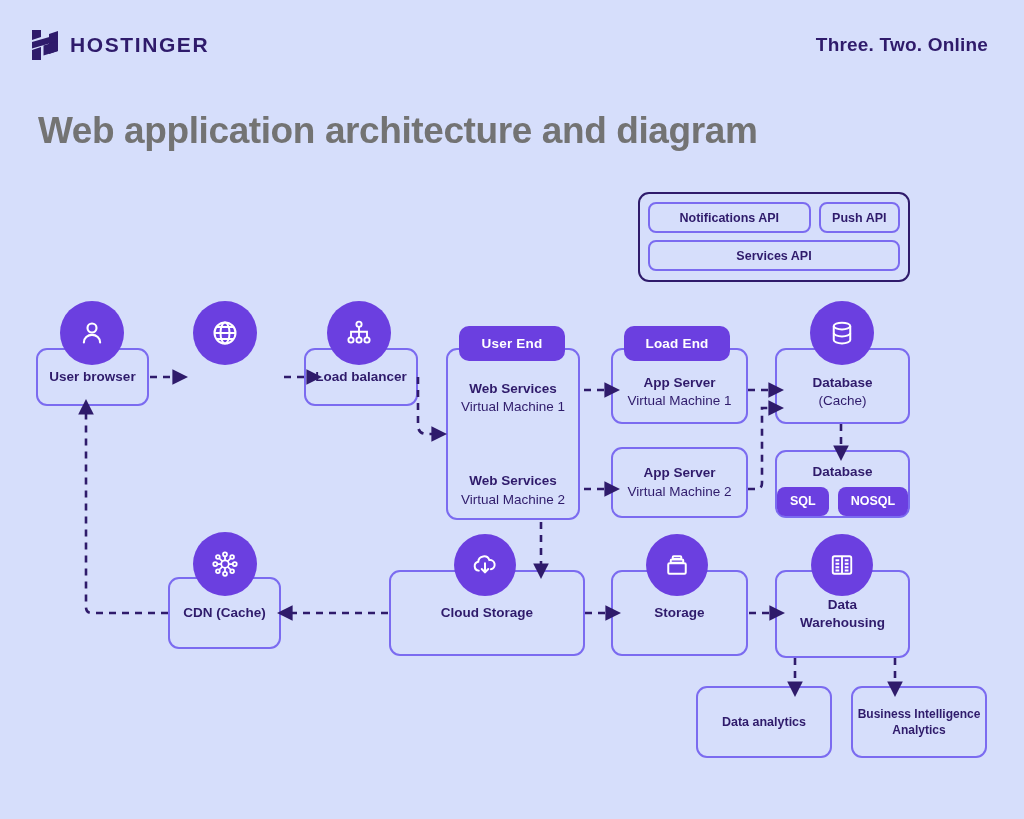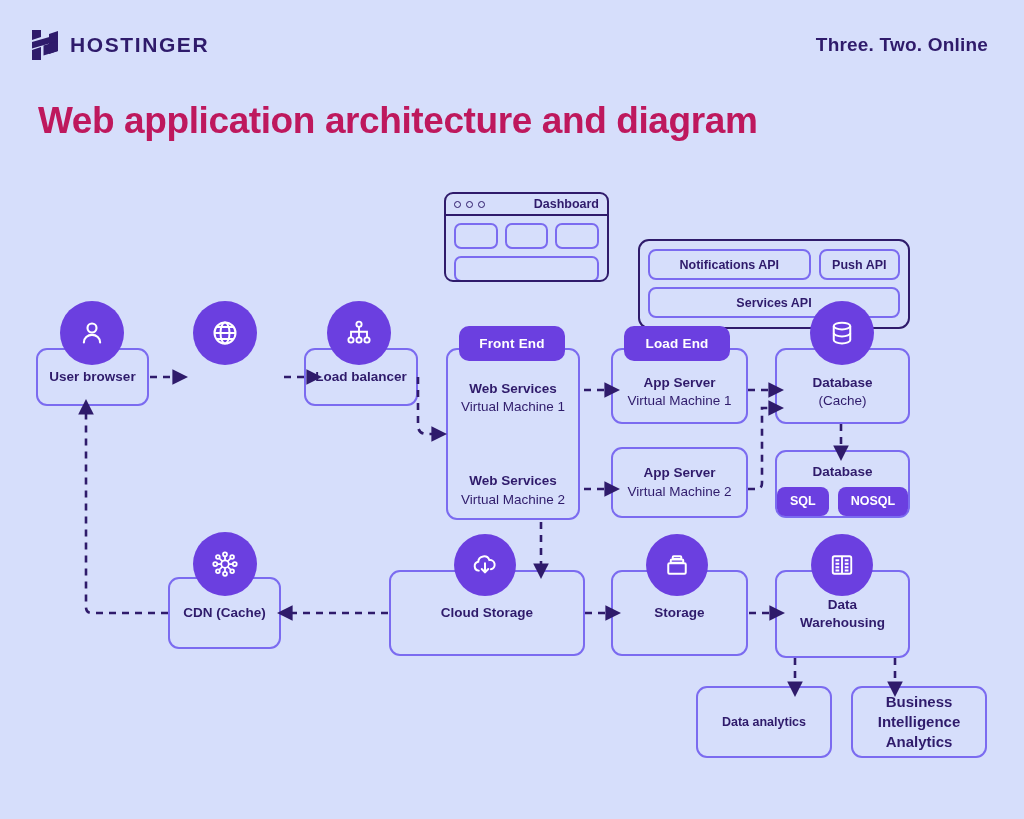--- a/index.html
+++ b/index.html
@@ -18,7 +18,7 @@
   .logo-mark{width:30px;height:34px;}
   .logo-text{font-size:21px;font-weight:bold;letter-spacing:1.6px;color:#2f1b6b;}
   .tagline{position:absolute;right:36px;top:34px;font-size:19px;font-weight:bold;color:#2f1b6b;letter-spacing:.2px;}
-  .page-title{position:absolute;left:38px;top:100px;font-size:37px;font-weight:bold;color:#be185d;letter-spacing:-.4px;}
+  .page-title{position:absolute;left:38px;top:110px;font-size:37px;font-weight:bold;color:#737373;letter-spacing:-.4px;}
 
   
   .box{

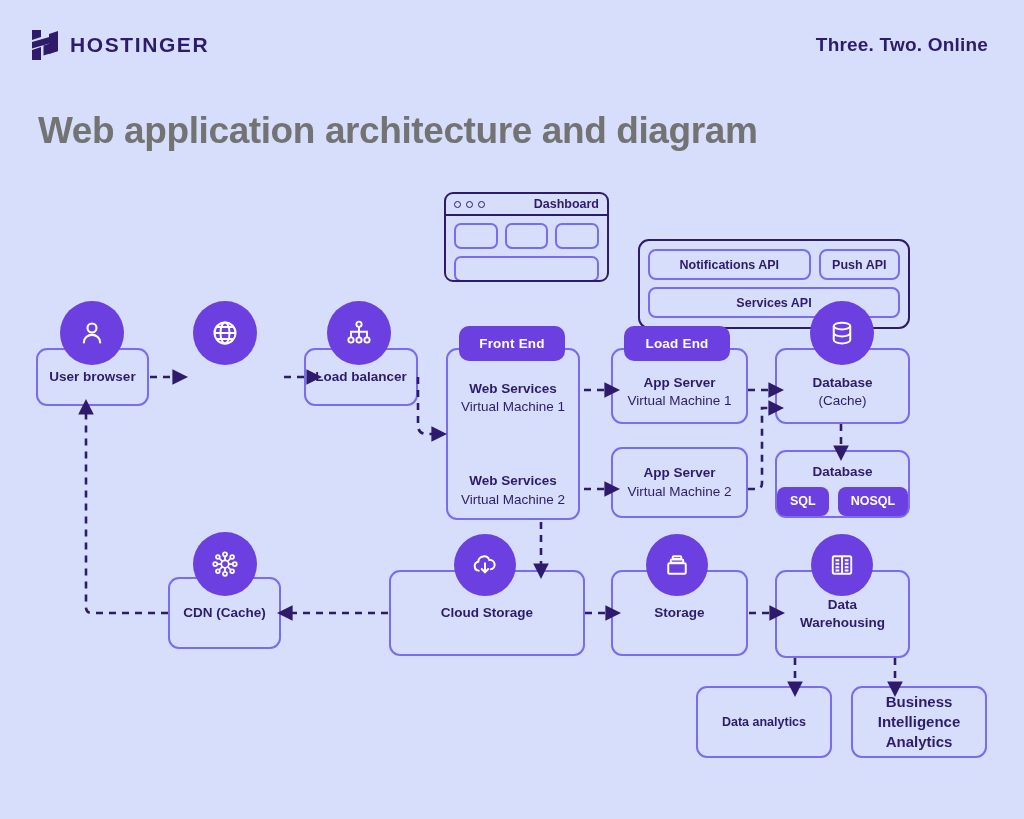--- a/index.html
+++ b/index.html
@@ -167,24 +167,6 @@
     </g>
   </svg>
 
-  <div class="dash">
-    <div class="dash-bar">
-      <span class="dots">
-        <i></i>
-        <i></i>
-        <i></i>
-      </span>
-      <span class="dash-title">Dashboard</span>
-    </div>
-    <div class="dash-body">
-      <div class="dash-row">
-        <div class="dash-cell"></div>
-        <div class="dash-cell"></div>
-        <div class="dash-cell"></div>
-      </div>
-      <div class="dash-wide"></div>
-    </div>
-  </div>
 
   <div class="api">
     <div class="api-row">

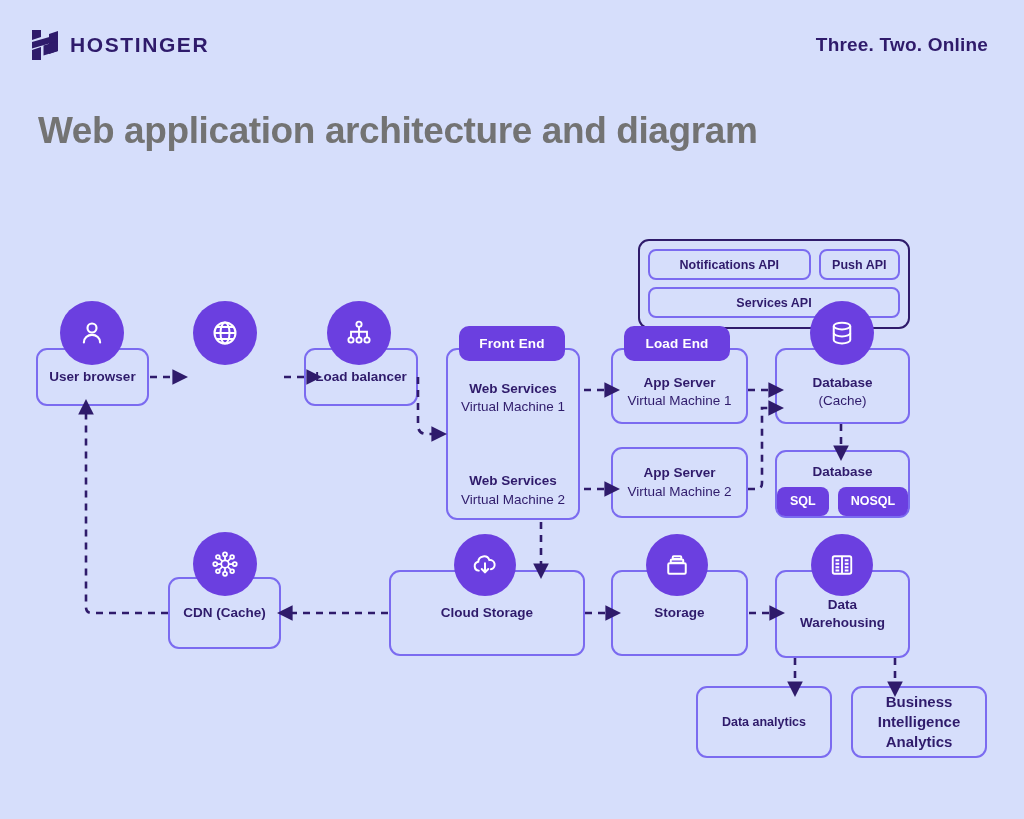--- a/index.html
+++ b/index.html
@@ -92,7 +92,7 @@
     position:absolute;left:638px;top:192px;width:272px;height:90px;
     box-sizing:border-box;
     border:2.5px solid #2f1b6b;border-radius:11px;background:#d6defb;
-    padding:8px;display:flex;flex-direction:column;gap:7px;margin-top:47px;
+    padding:8px;display:flex;flex-direction:column;gap:7px;
   }
   .api-row{display:flex;gap:8px;}
   .api-cell{

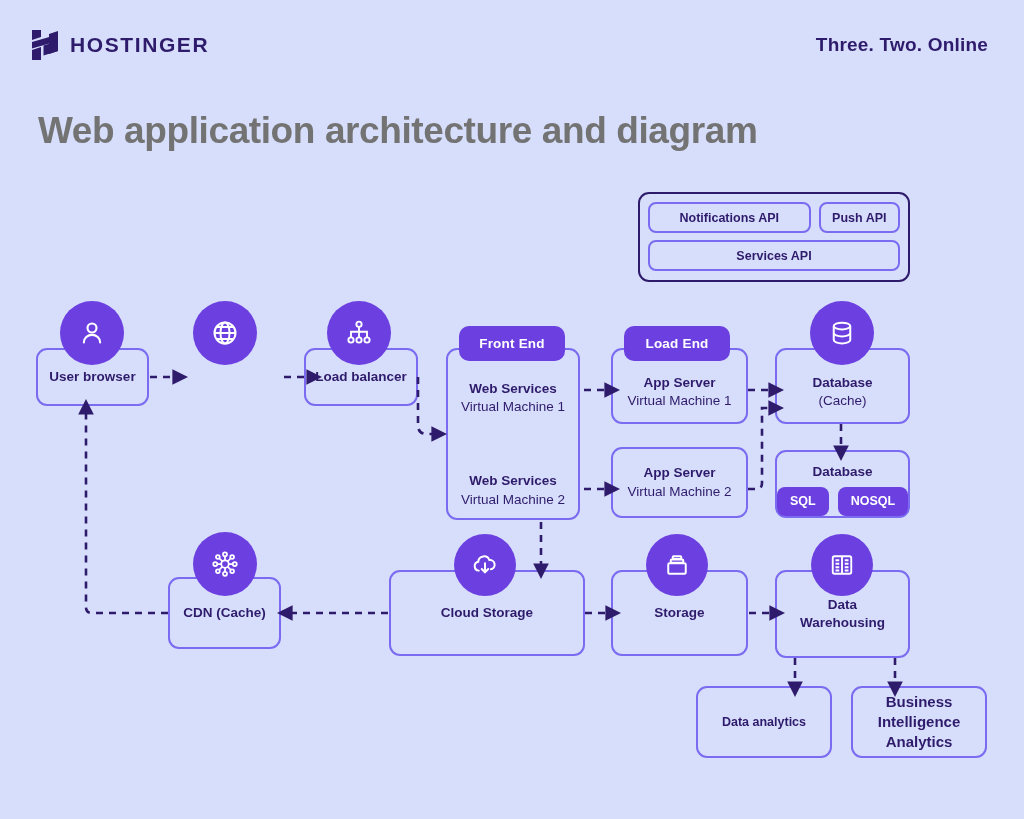--- a/index.html
+++ b/index.html
@@ -209,7 +209,7 @@
     <span>Load balancer</span>
   </div>
 
-  <div class="pill" style="left:459px;top:326px;width:106px;height:35px;">Front End</div>
+  <div class="pill" style="left:459px;top:326px;width:106px;height:35px;">User End</div>
   <div class="box" style="left:446px;top:348px;width:134px;height:172px;justify-content:flex-start;padding-top:24px;">
     <div style="margin-top:6px;">
       <div>Web Services</div>

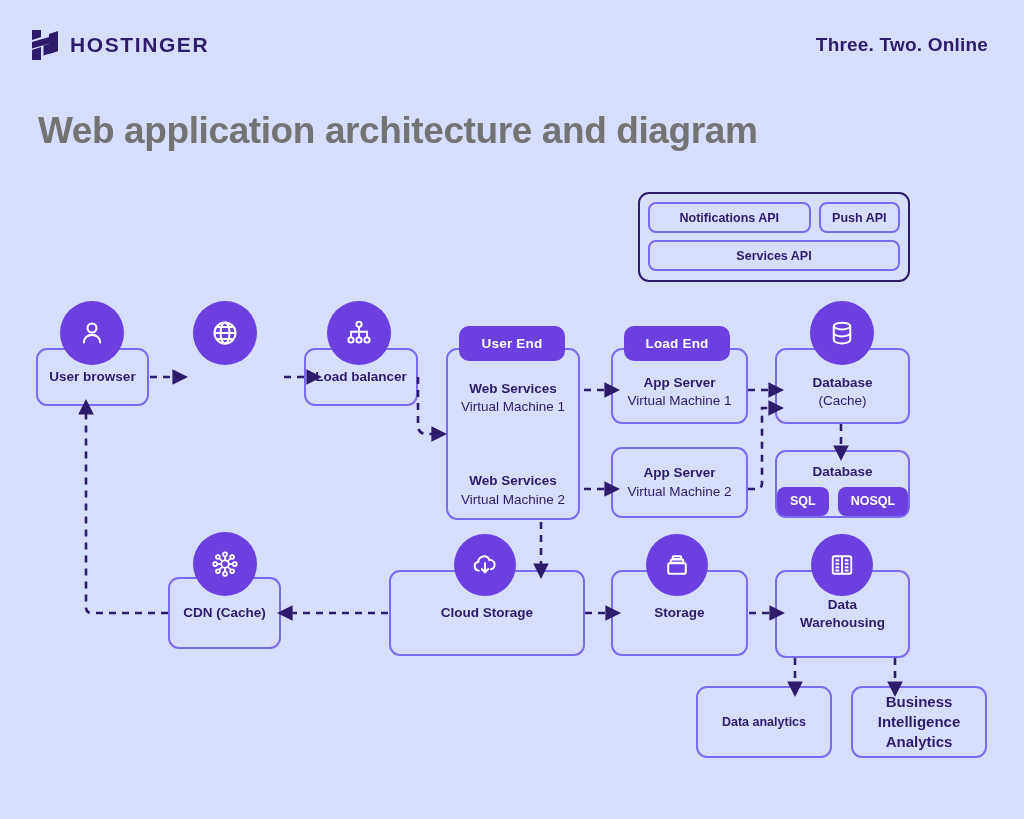--- a/index.html
+++ b/index.html
@@ -305,7 +305,7 @@
   <div class="box" style="left:696px;top:686px;width:136px;height:72px;font-size:12.5px;">
     <span>Data analytics</span>
   </div>
-  <div class="box" style="left:851px;top:686px;width:136px;height:72px;font-size:15px;">
+  <div class="box" style="left:851px;top:686px;width:136px;height:72px;font-size:12px;">
     <div>Business Intelligence</div>
     <div>Analytics</div>
   </div>

